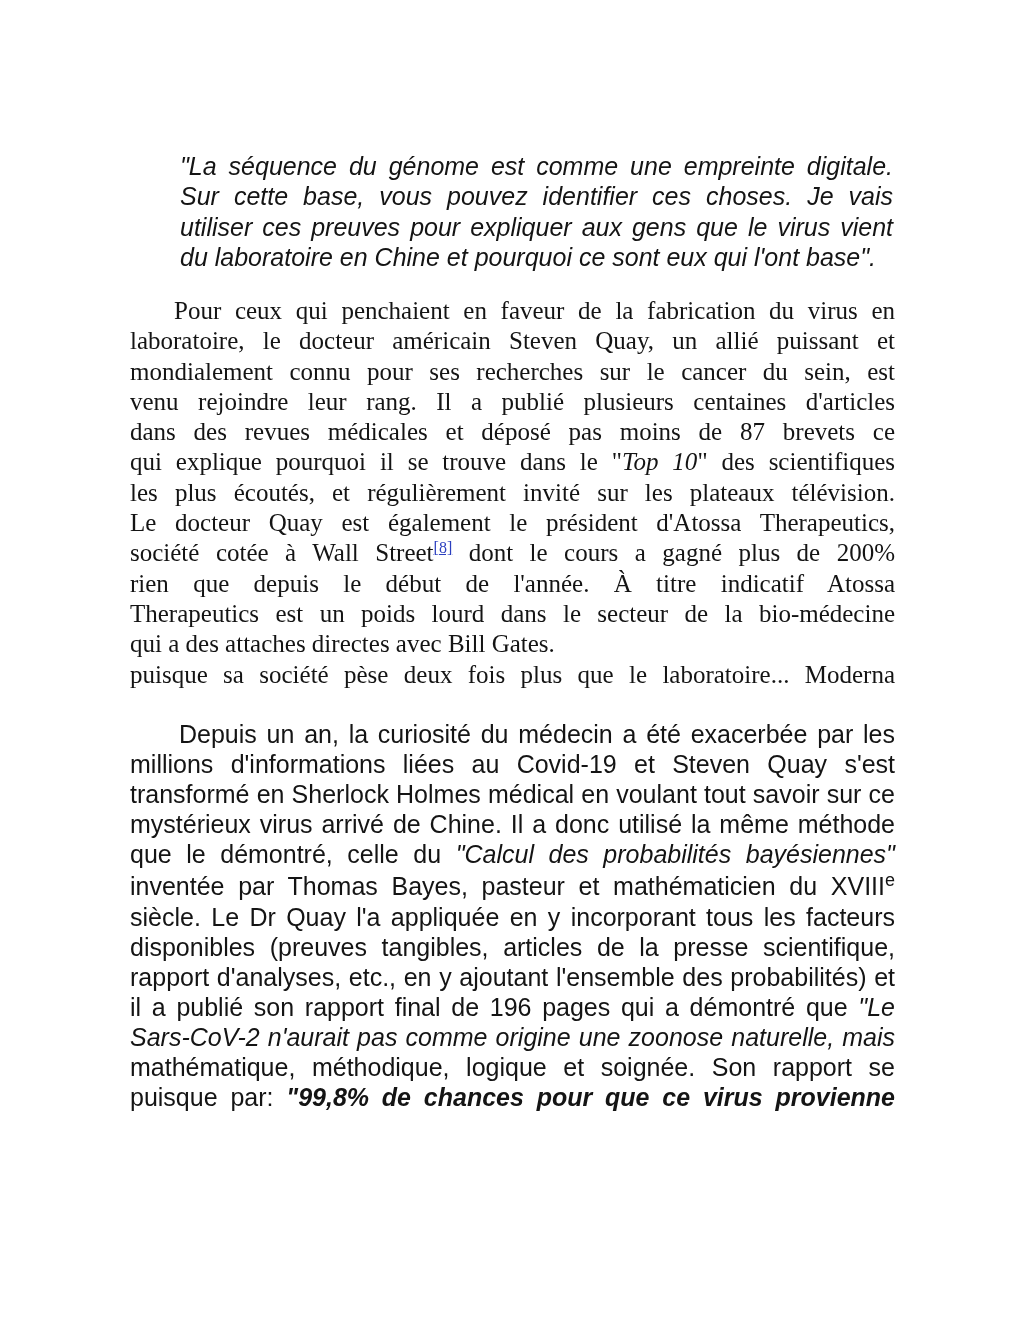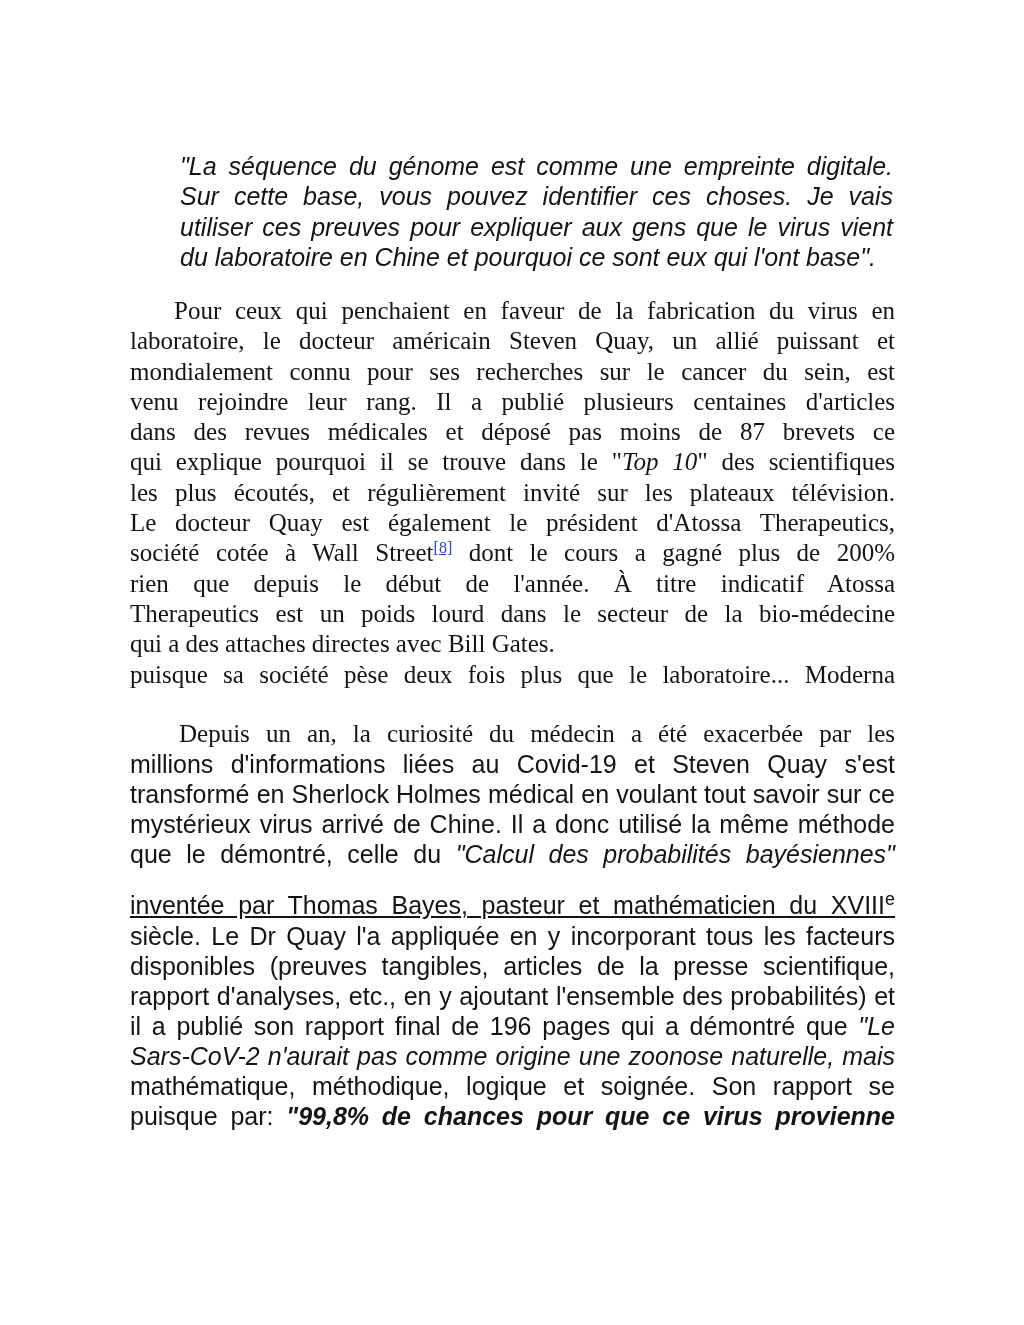--- a/index.html
+++ b/index.html
@@ -36,7 +36,7 @@
     
     .b2 { top: 719px; left: 130px; width: 765px; }
     .b2 .ln { height: 30.1px; line-height: 30.1px; }
-    .b2 .ln.first { padding-left: 49px; font-family: Liberation Serif, serif; }
+    .b2 .ln.first { padding-left: 49px; }
 
     .ln {
       white-space: normal;

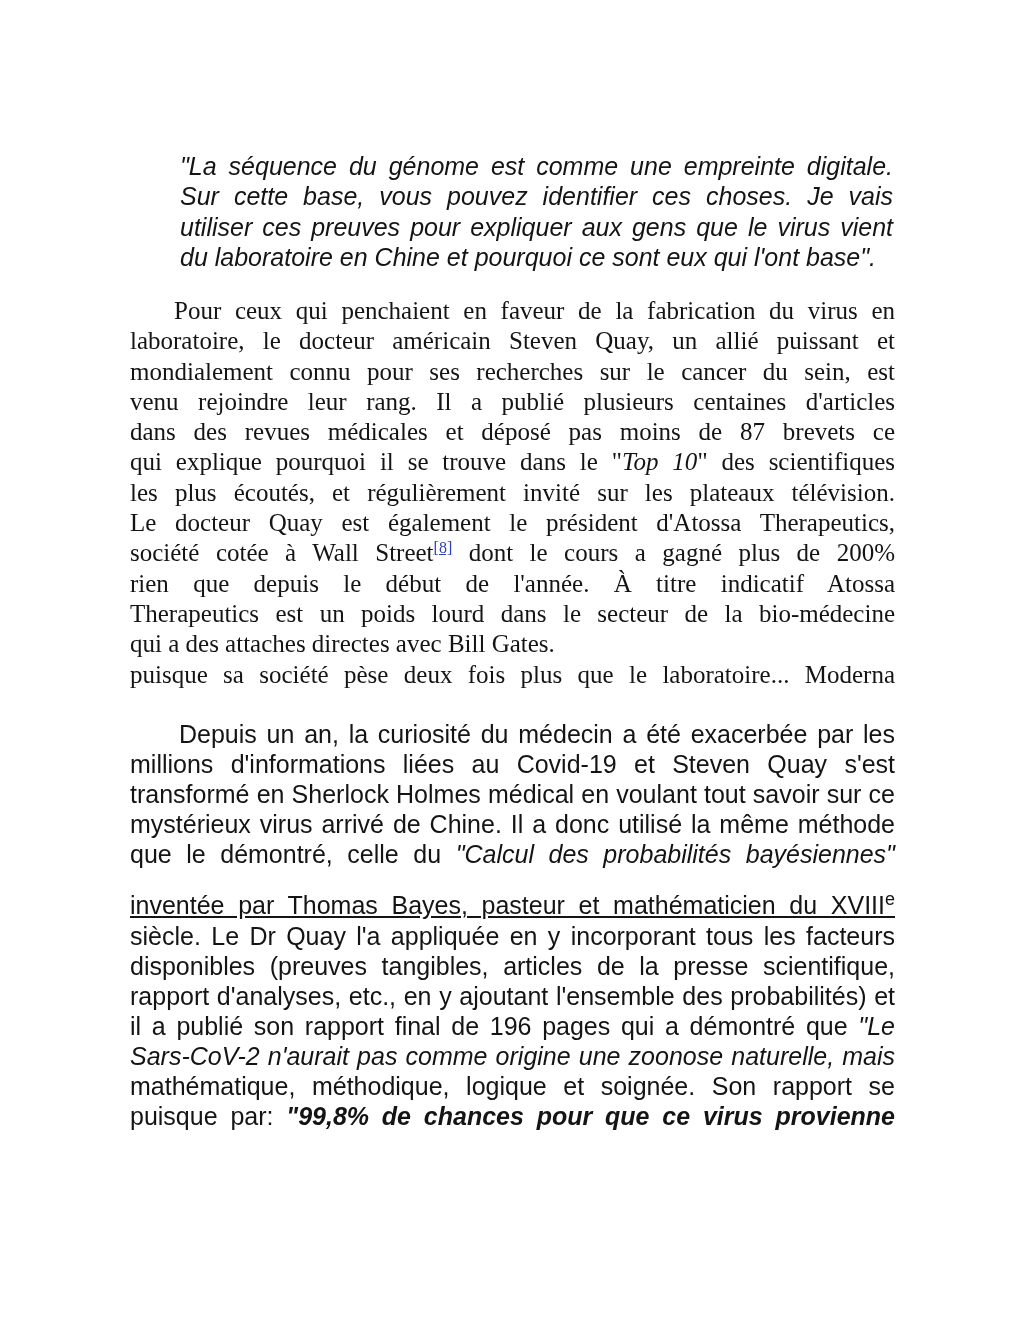--- a/index.html
+++ b/index.html
@@ -48,7 +48,7 @@
       text-align-last: justify;
       word-spacing: -3px;
     }
-    .ln.raised { margin-top: 21px; text-decoration: underline; }
+    .ln.raised { margin-top: 2px; }
 
     .italic { font-style: italic; }
     .bold-italic { font-style: italic; font-weight: bold; }

